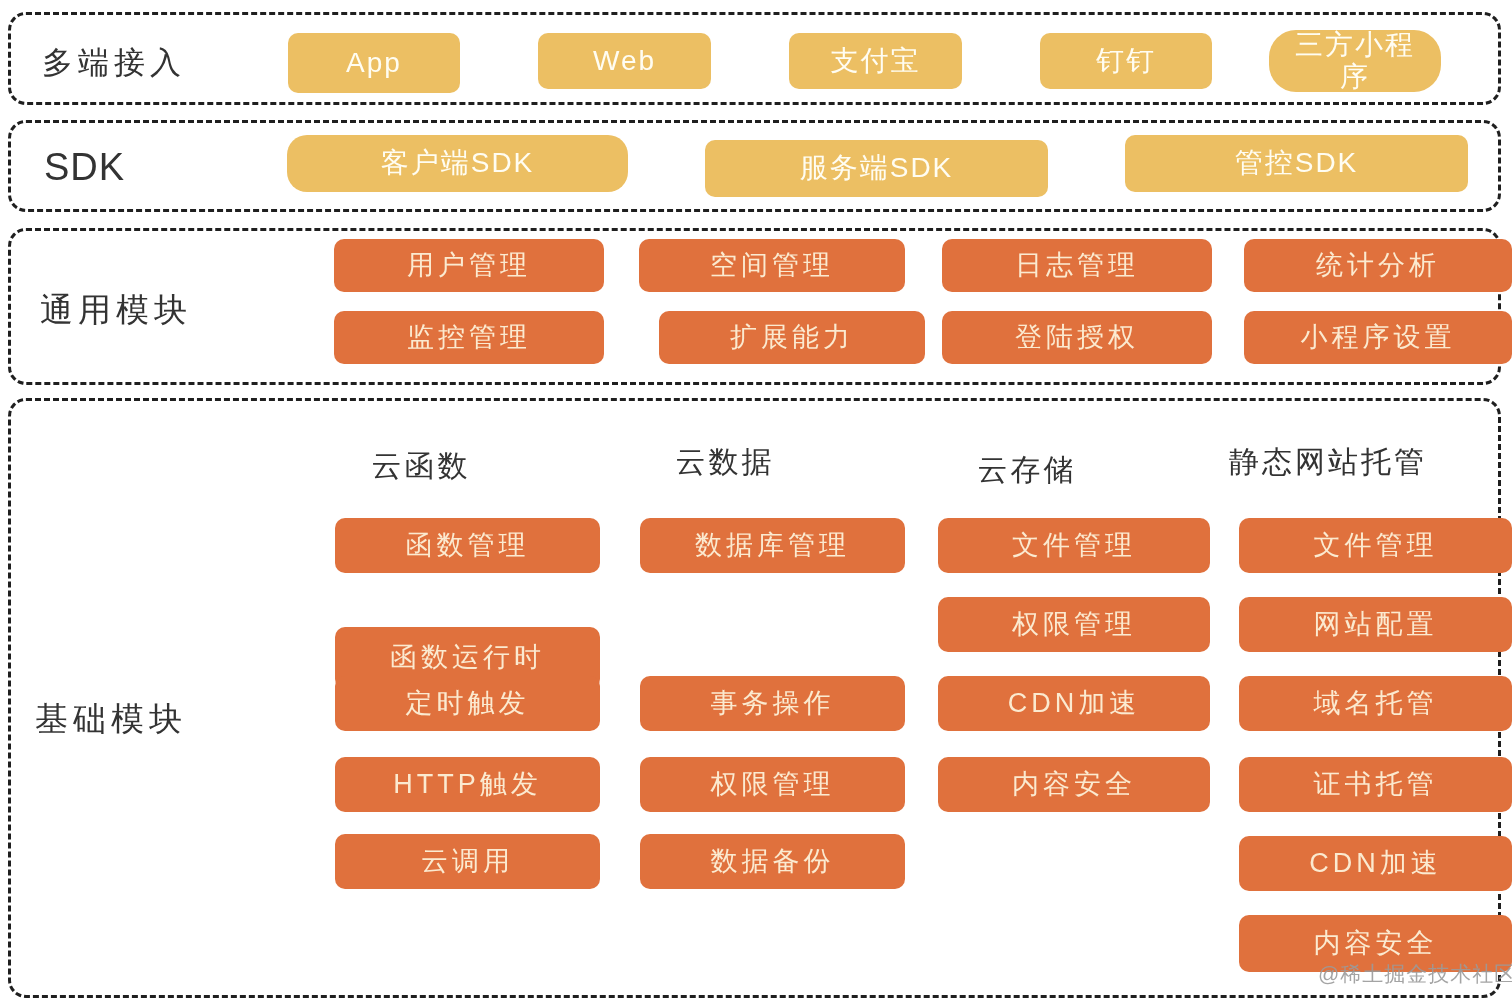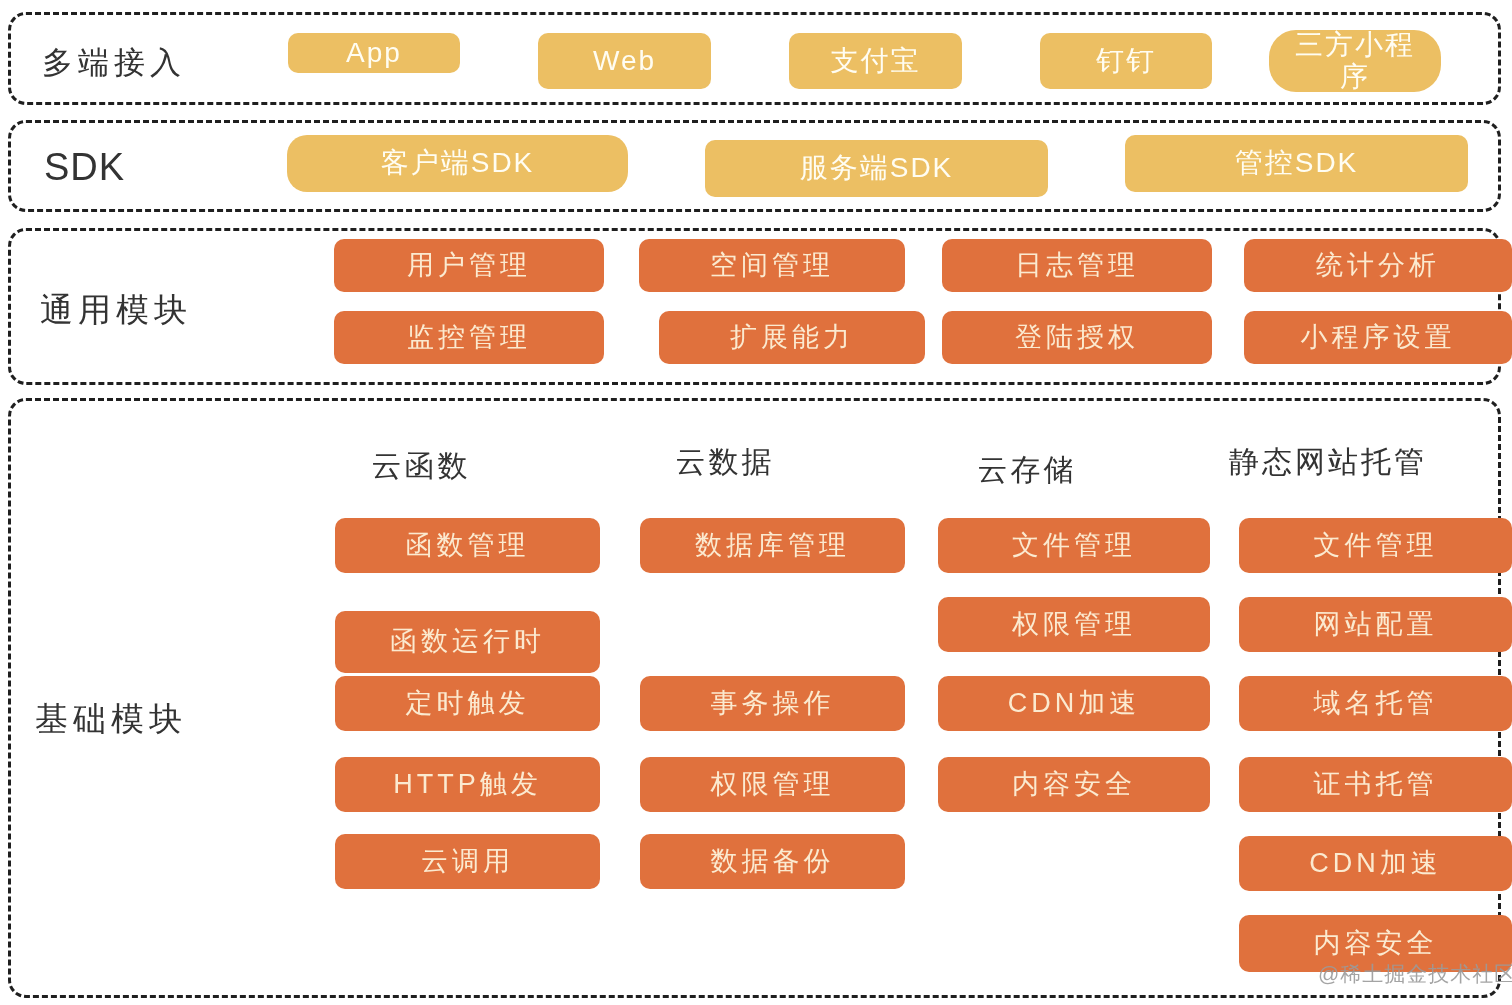--- a/index.html
+++ b/index.html
@@ -77,7 +77,7 @@
 
   <div class="frame" style="left:8px; top:12px; width:1493px; height:93px;"></div>
   <div class="layer-label" style="left:42px; top:42px; font-size:31px;">多端接入</div>
-  <div class="pill yellow" style="left:288px; top:33px; width:172px; height:40px;">App</div>
+  <div class="pill yellow" style="left:288px; top:33px; width:172px; height:60px;">App</div>
   <div class="pill yellow" style="left:538px; top:33px; width:173px; height:56px;">Web</div>
   <div class="pill yellow" style="left:789px; top:33px; width:173px; height:56px;">支付宝</div>
   <div class="pill yellow" style="left:1040px; top:33px; width:172px; height:56px;">钉钉</div>

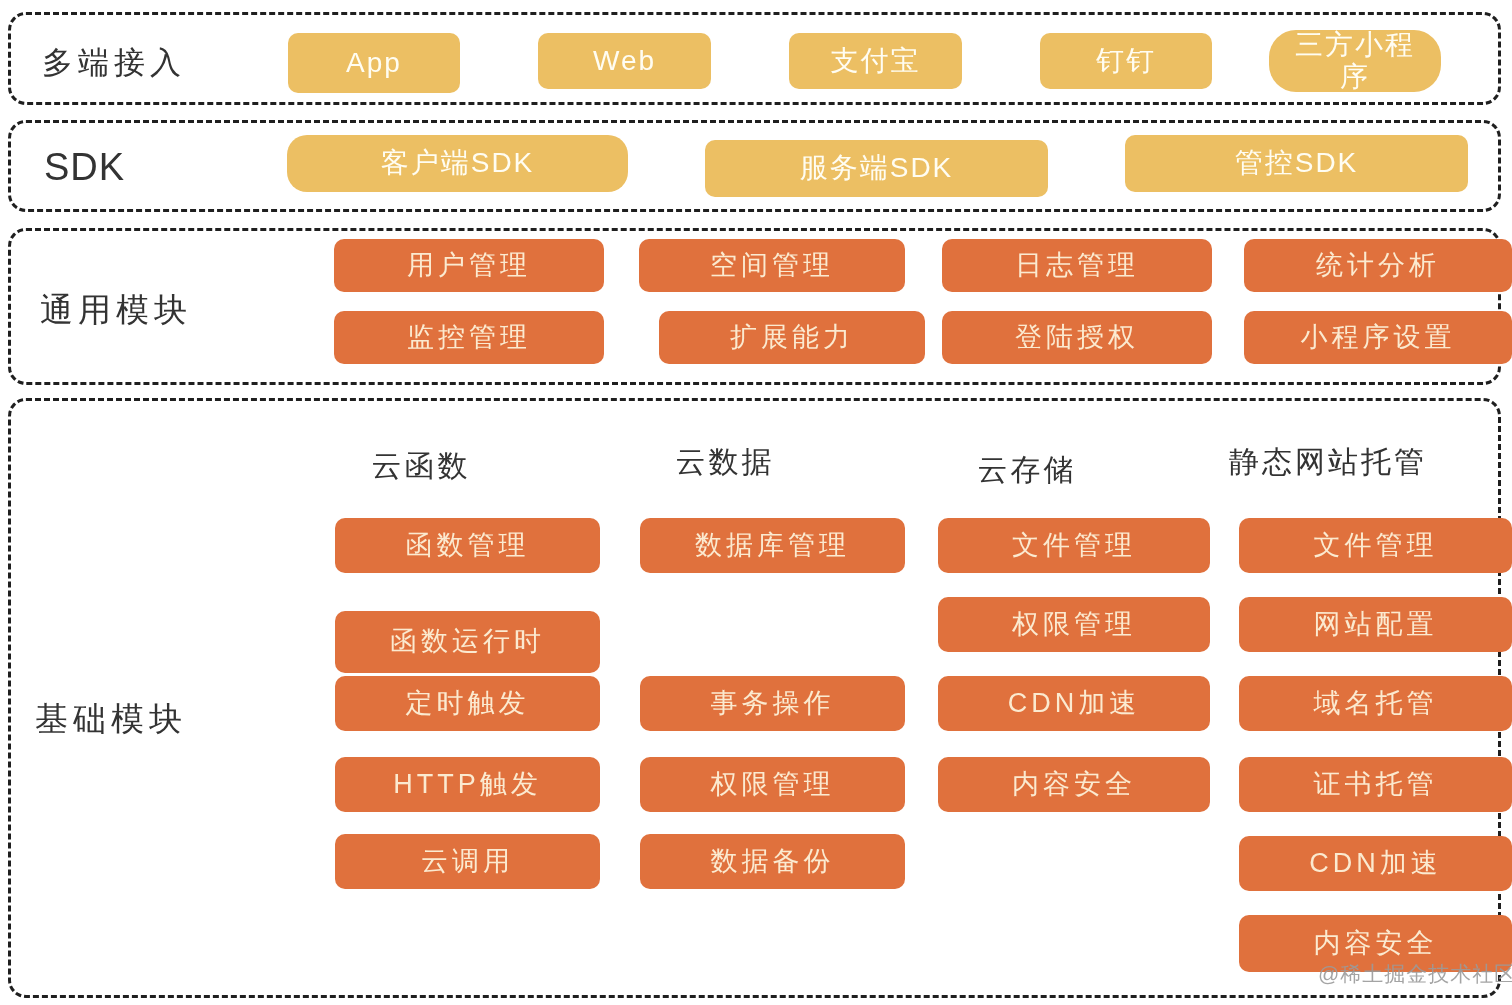--- a/index.html
+++ b/index.html
@@ -109,7 +109,7 @@
   <div class="col-header" style="left:1194px; top:442px; width:268px;">静态网站托管</div>
 
   <div class="pill orange" style="left:288px; top:518px; width:265px; height:55px;">函数管理</div>
-  <div class="pill orange" style="left:288px; top:611px; width:265px; height:62px;">函数运行时</div>
+  <div class="pill orange" style="left:288px; top:627px; width:265px; height:62px;">函数运行时</div>
   <div class="pill orange" style="left:288px; top:676px; width:265px; height:55px;">定时触发</div>
   <div class="pill orange" style="left:288px; top:757px; width:265px; height:55px;">HTTP触发</div>
   <div class="pill orange" style="left:288px; top:834px; width:265px; height:55px;">云调用</div>

